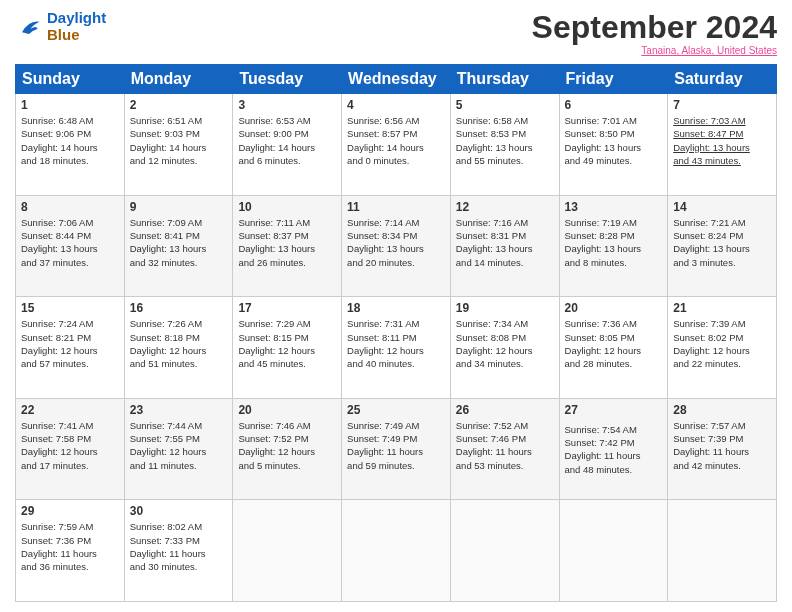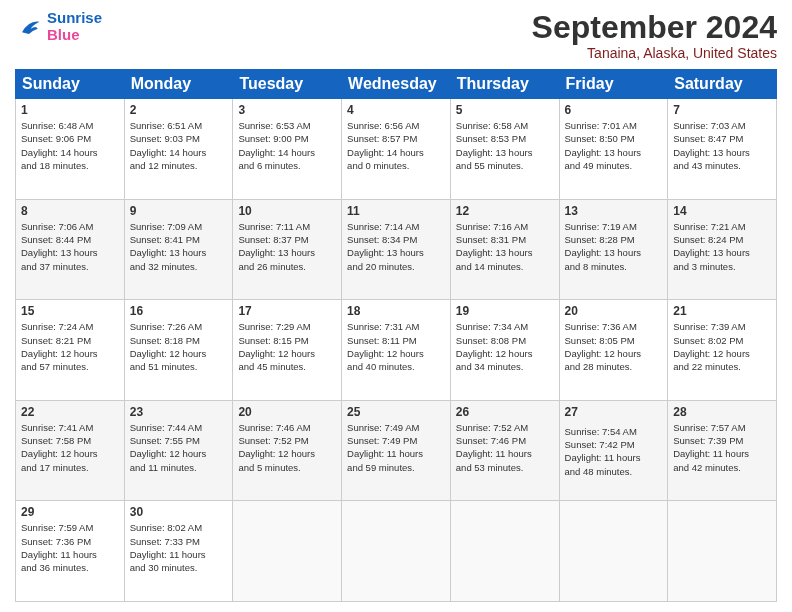--- a/index.html
+++ b/index.html
@@ -106,7 +106,7 @@
         <path d="M8 22 Q16 8 28 10 Q20 14 18 18 Q24 14 26 18 Q20 20 16 24 Z" fill="#1565c0"></path>
       </svg>
       <div class="logo-text">
-        <div><span>Sunrise</span></div>
+        <div><span>Daylight</span></div>
         <div style="color:#ec4899;">Blue</div>
       </div>
     </div>

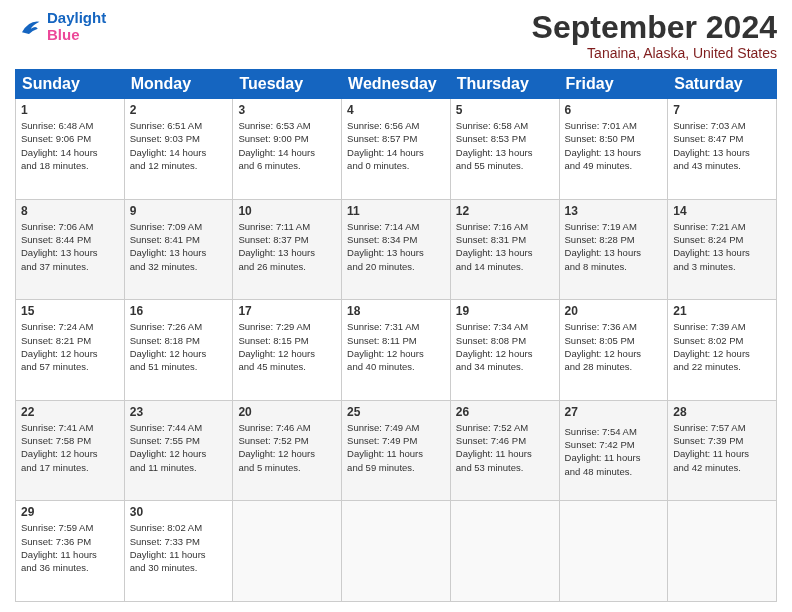--- a/index.html
+++ b/index.html
@@ -107,7 +107,7 @@
       </svg>
       <div class="logo-text">
         <div><span>Daylight</span></div>
-        <div style="color:#ec4899;">Blue</div>
+        <div style="color:#a16207;">Blue</div>
       </div>
     </div>
     <div class="title-block">

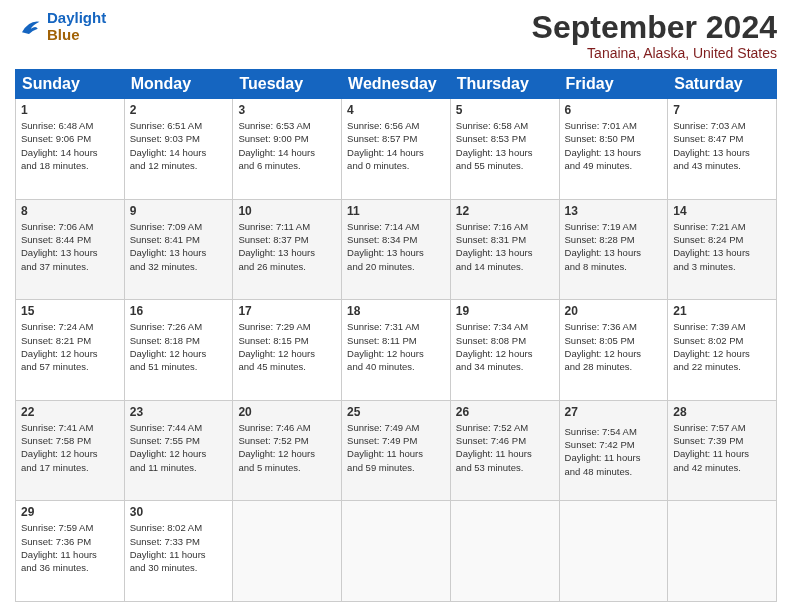--- a/index.html
+++ b/index.html
@@ -51,8 +51,9 @@
       line-height: 1.1;
     }
     .location {
-      font-size: 14px;
-      color: #7f1d1d;
+      font-size: 10px;
+      color: #ec4899;
+      text-decoration: underline;
     }
     .calendar {
       width: 100%;

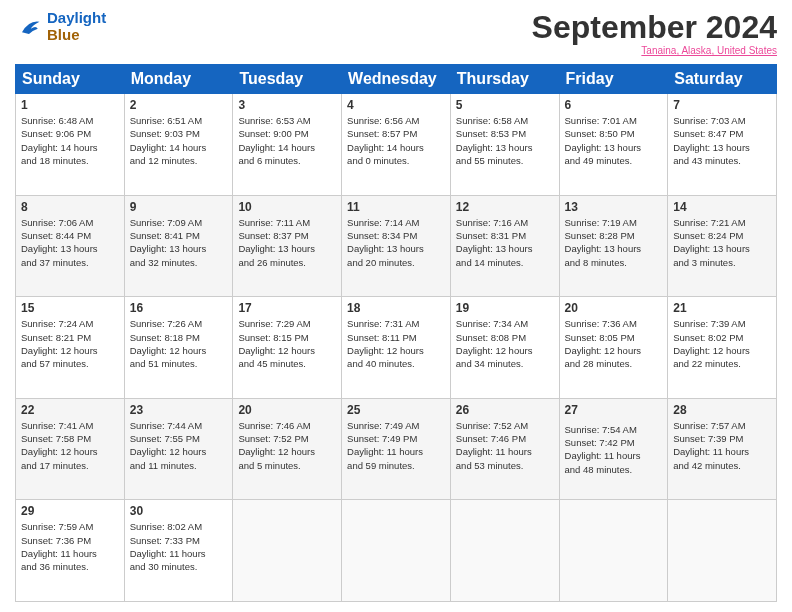--- a/index.html
+++ b/index.html
@@ -175,7 +175,7 @@
           </td>
           <td>
             <span class="day-num">7</span>
-            <div class="day-info" style="white-space: pre-line;">Sunrise: 7:03 AM
+            <div class="day-info" style="white-space: pre-line; text-decoration: underline;">Sunrise: 7:03 AM
 Sunset: 8:47 PM
 Daylight: 13 hours
 and 43 minutes.</div>

